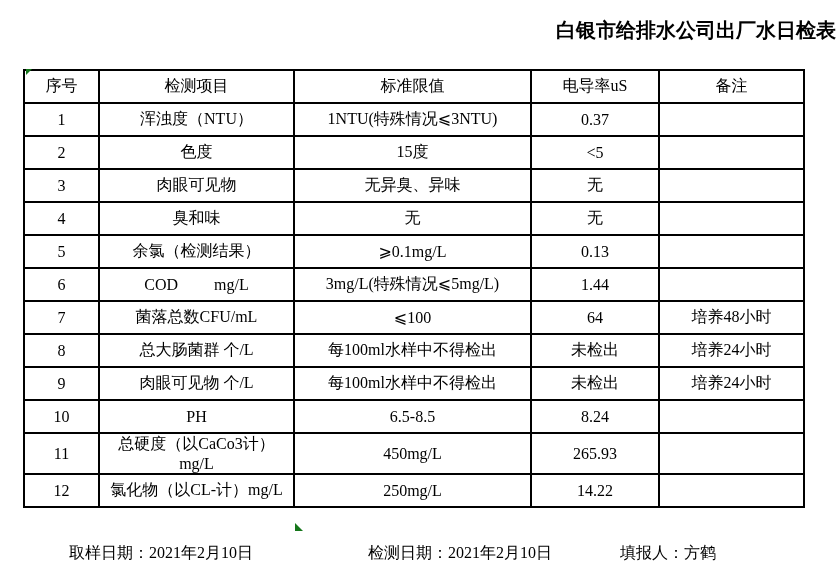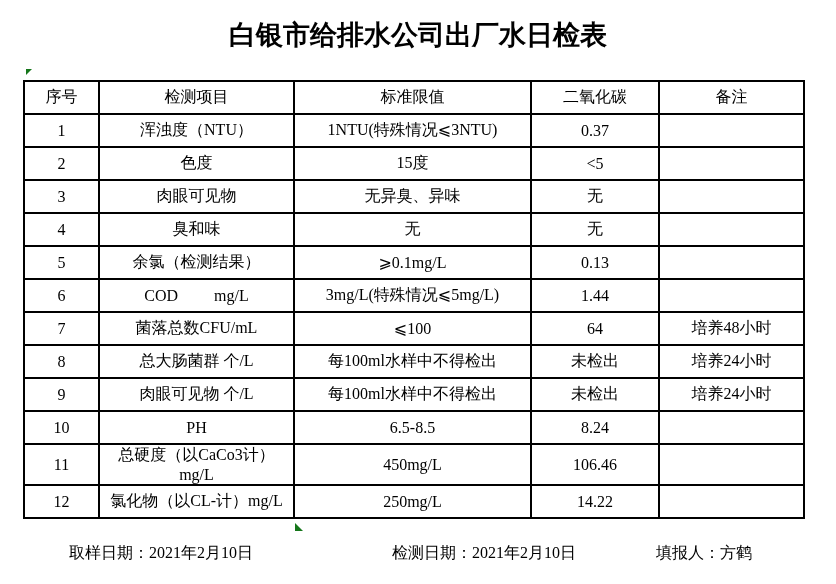--- a/index.html
+++ b/index.html
@@ -15,8 +15,8 @@
     position: absolute;
     top: 17px; left: 0;
     width: 100%;
-    text-align: center;
-    font-size: 27px;
+    text-align: right;
+    font-size: 20px;
     font-weight: bold;
     white-space: nowrap;
   }

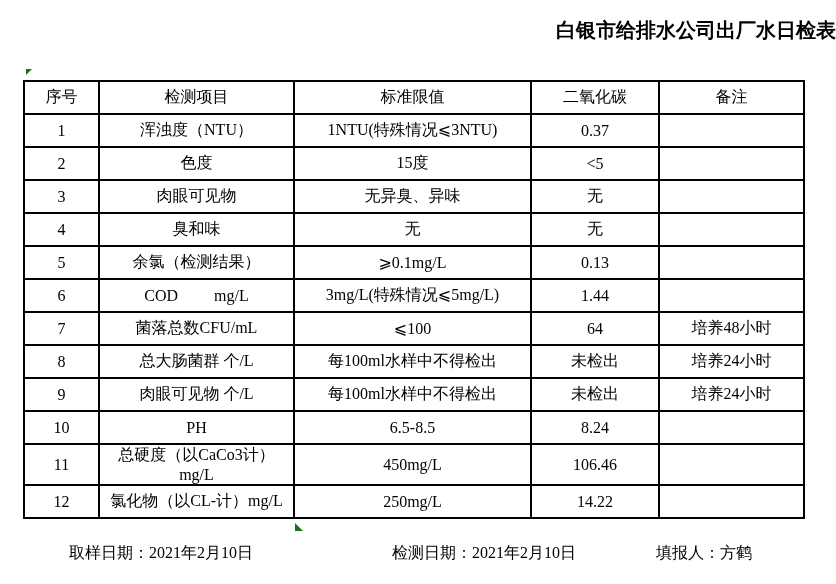--- a/index.html
+++ b/index.html
@@ -22,7 +22,7 @@
   }
   table {
     position: absolute;
-    left: 23px; top: 80px;
+    left: 23px; top: 69px;
     width: 780px;
     border-collapse: collapse;
     table-layout: fixed;

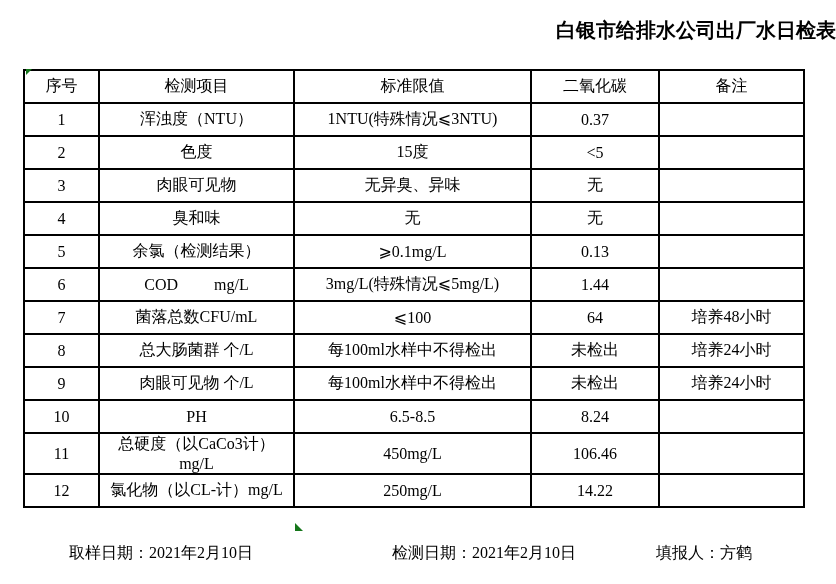--- a/index.html
+++ b/index.html
@@ -81,7 +81,7 @@
       <th>序号</th>
       <th>检测项目</th>
       <th>标准限值</th>
-      <th>二氧化碳</th>
+      <th>电导率uS</th>
       <th>备注</th>
     </tr>
   </thead>

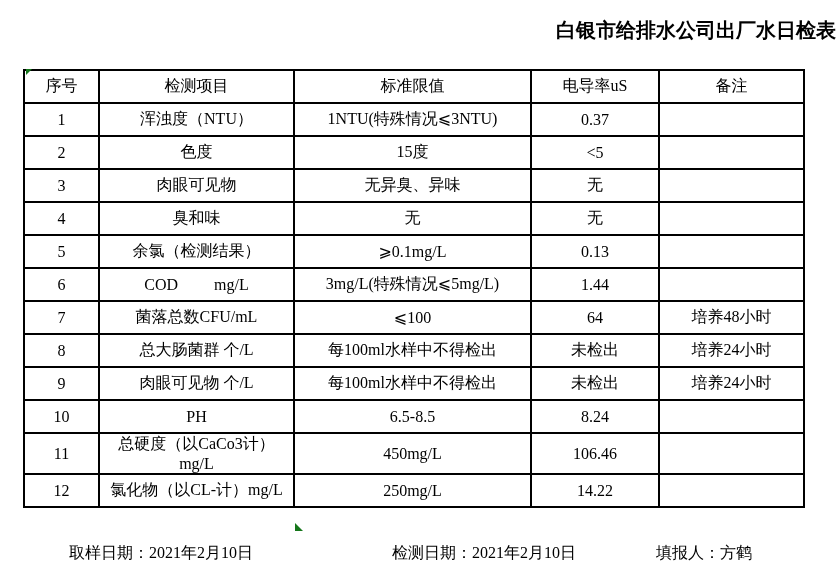--- a/index.html
+++ b/index.html
@@ -160,7 +160,7 @@
         <td>11</td>
         <td>总硬度（以CaCo3计）mg/L</td>
         <td>450mg/L</td>
-        <td>106.46</td>
+        <td>265.93</td>
         <td></td>
       </tr>
       <tr>

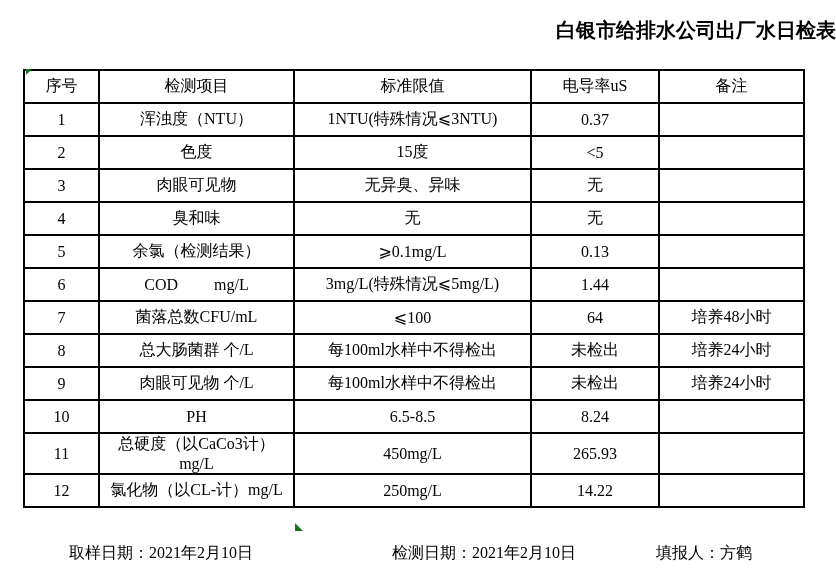--- a/index.html
+++ b/index.html
@@ -46,7 +46,7 @@
   }
   .footer .chunk { position: absolute; top: 0; white-space: nowrap; }
   .f1 { left: 69px; }
-  .f2 { left: 368px; margin-left: 24px; }
+  .f2 { left: 368px; }
   .f3 { left: 656px; }
   .tri-tl {
     position: absolute;

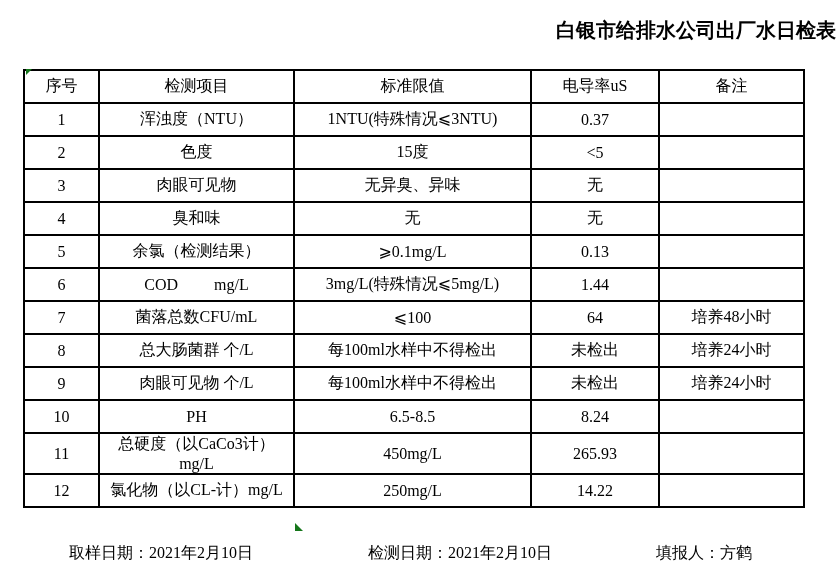--- a/index.html
+++ b/index.html
@@ -47,7 +47,7 @@
   .footer .chunk { position: absolute; top: 0; white-space: nowrap; }
   .f1 { left: 69px; }
   .f2 { left: 368px; }
-  .f3 { left: 656px; }
+  .f3 { left: 620px; }
   .tri-tl {
     position: absolute;
     left: 26px; top: 69px;

